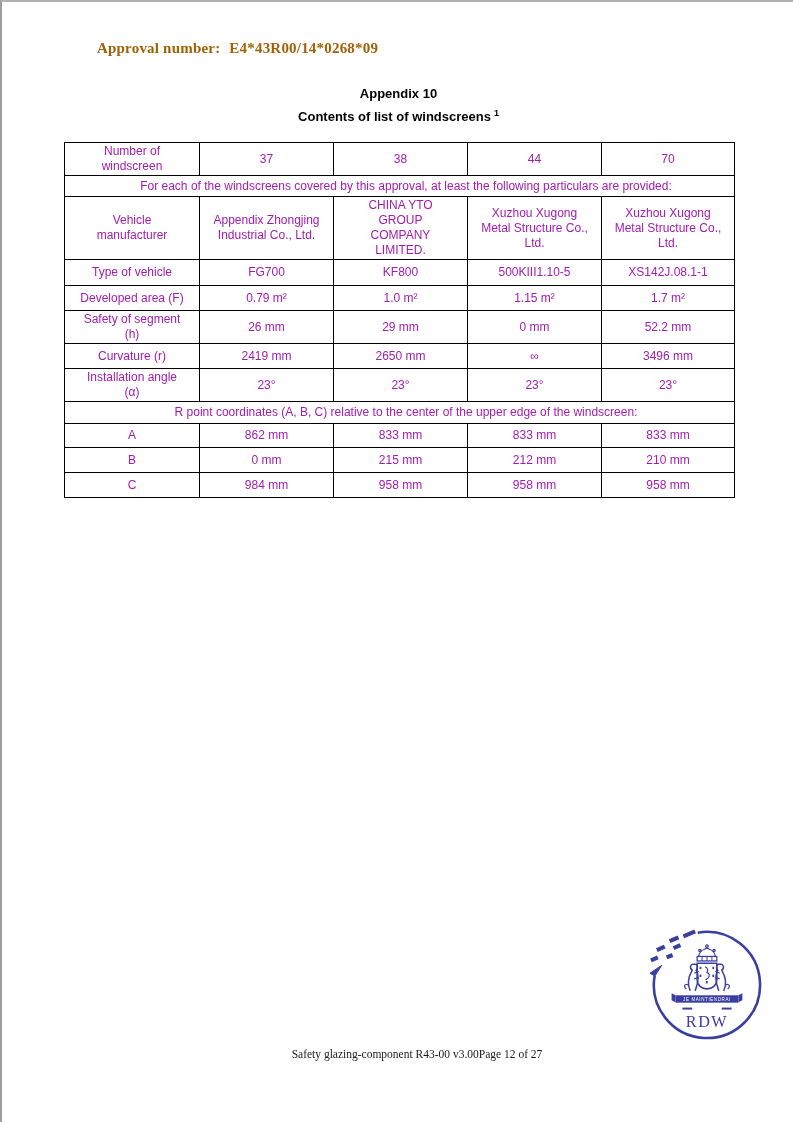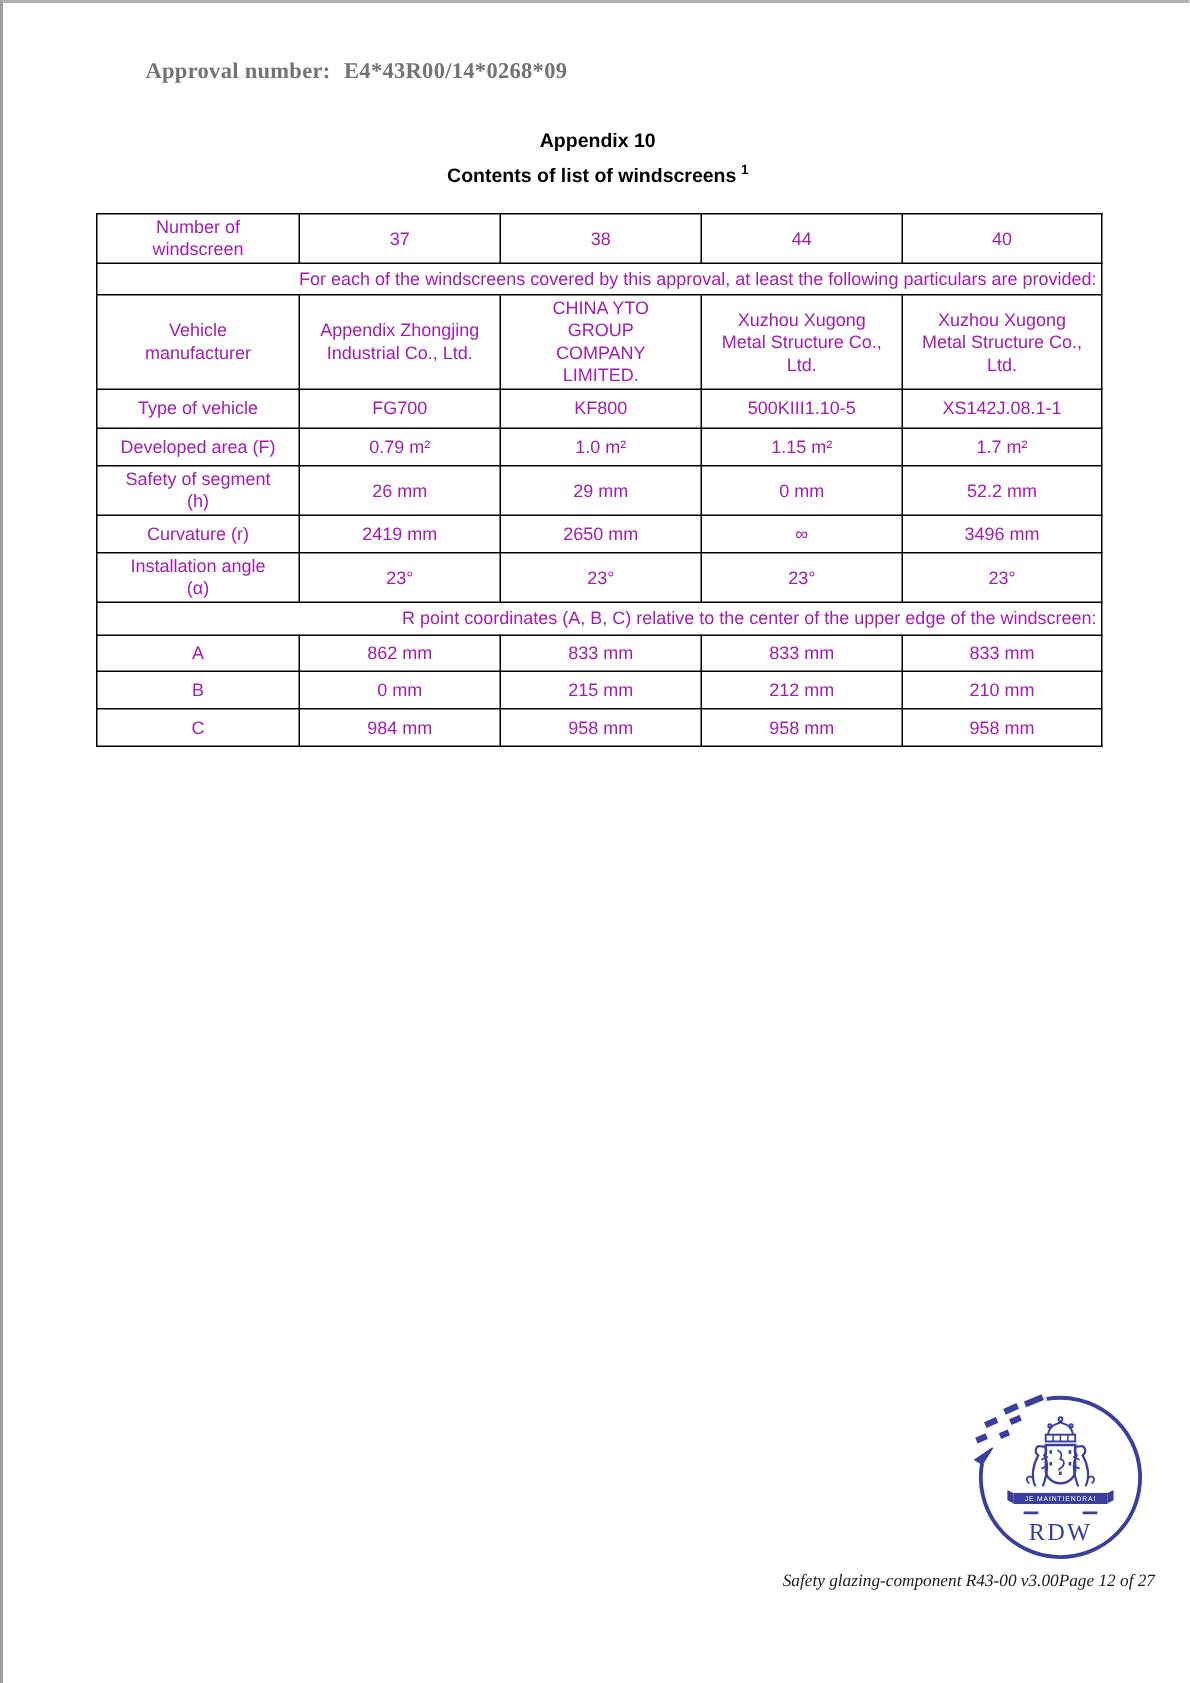--- a/index.html
+++ b/index.html
@@ -17,7 +17,7 @@
   .approval-line {
     position: absolute; left: 95px; top: 38px;
     font-family: "Liberation Serif", serif;
-    font-weight: bold; font-size: 15px; color: #737373;
+    font-weight: bold; font-size: 15px; color: #a16207;
     letter-spacing: 0.2px;
   }
   .approval-line .val { margin-left: 9px; }

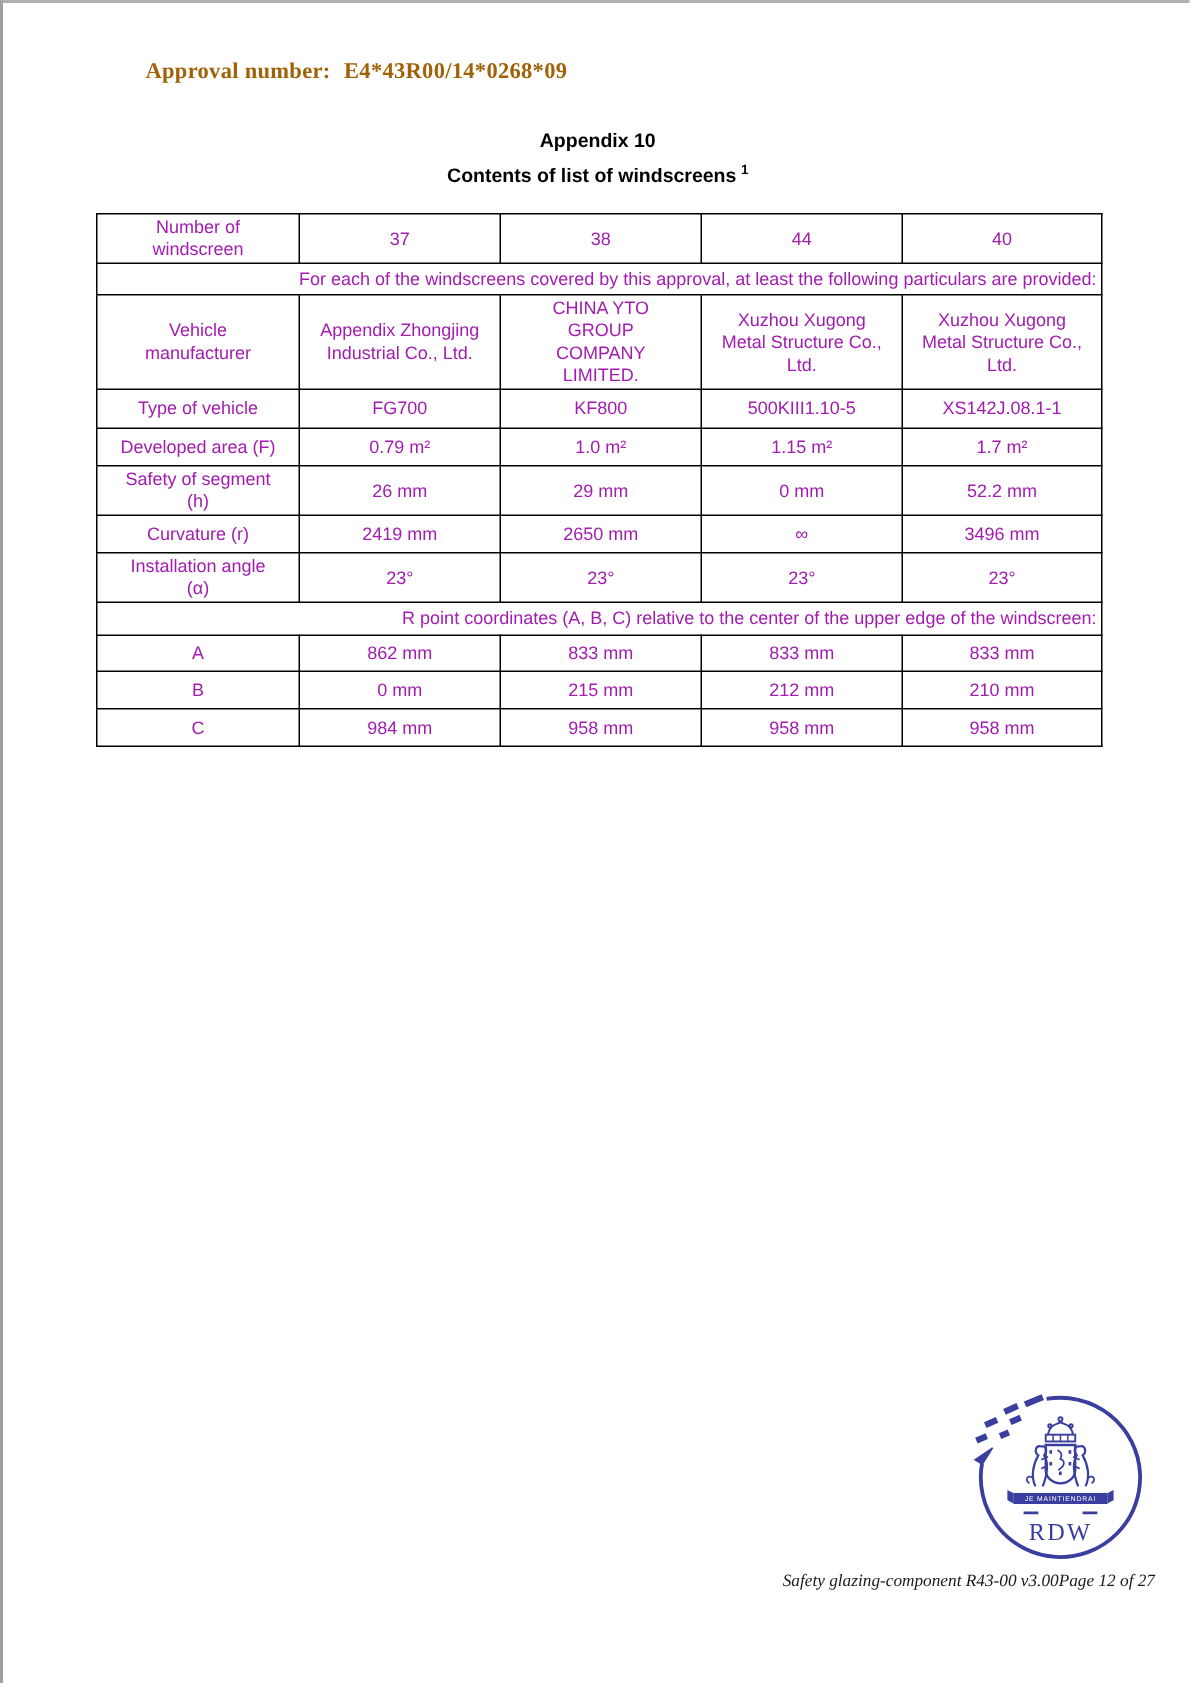--- a/index.html
+++ b/index.html
@@ -84,7 +84,7 @@
       <td>37</td>
       <td>38</td>
       <td>44</td>
-      <td>40</td>
+      <td>70</td>
     </tr>
     <tr style="height:21px">
       <td class="note" colspan="5">For each of the windscreens covered by this approval, at least the following particulars are provided:</td>

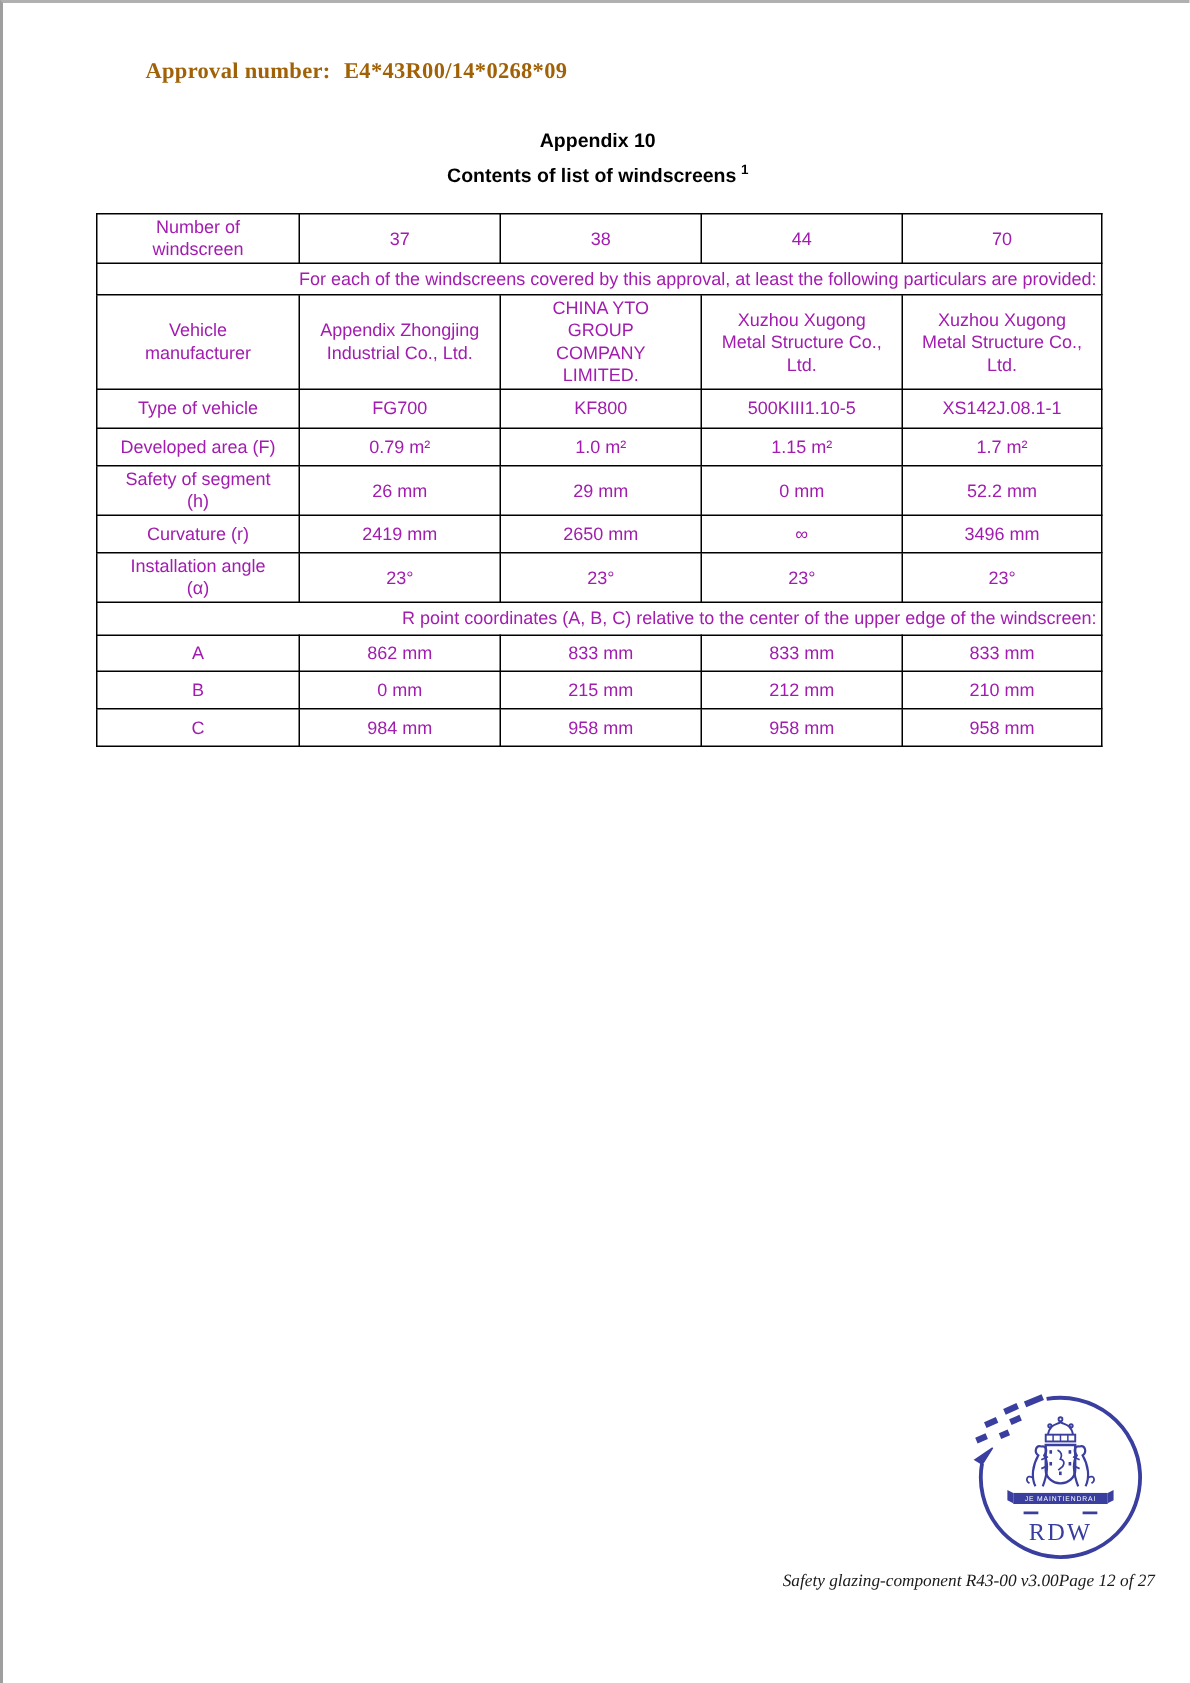--- a/index.html
+++ b/index.html
@@ -44,7 +44,7 @@
     overflow: hidden;
   }
   table.ws td.note {
-    text-align: right; padding-left: 16px; white-space: normal;
+    text-align: center; padding-left: 16px; white-space: normal;
   }
   .footer {
     position: absolute; left: 95px; top: 1046px; width: 640px;

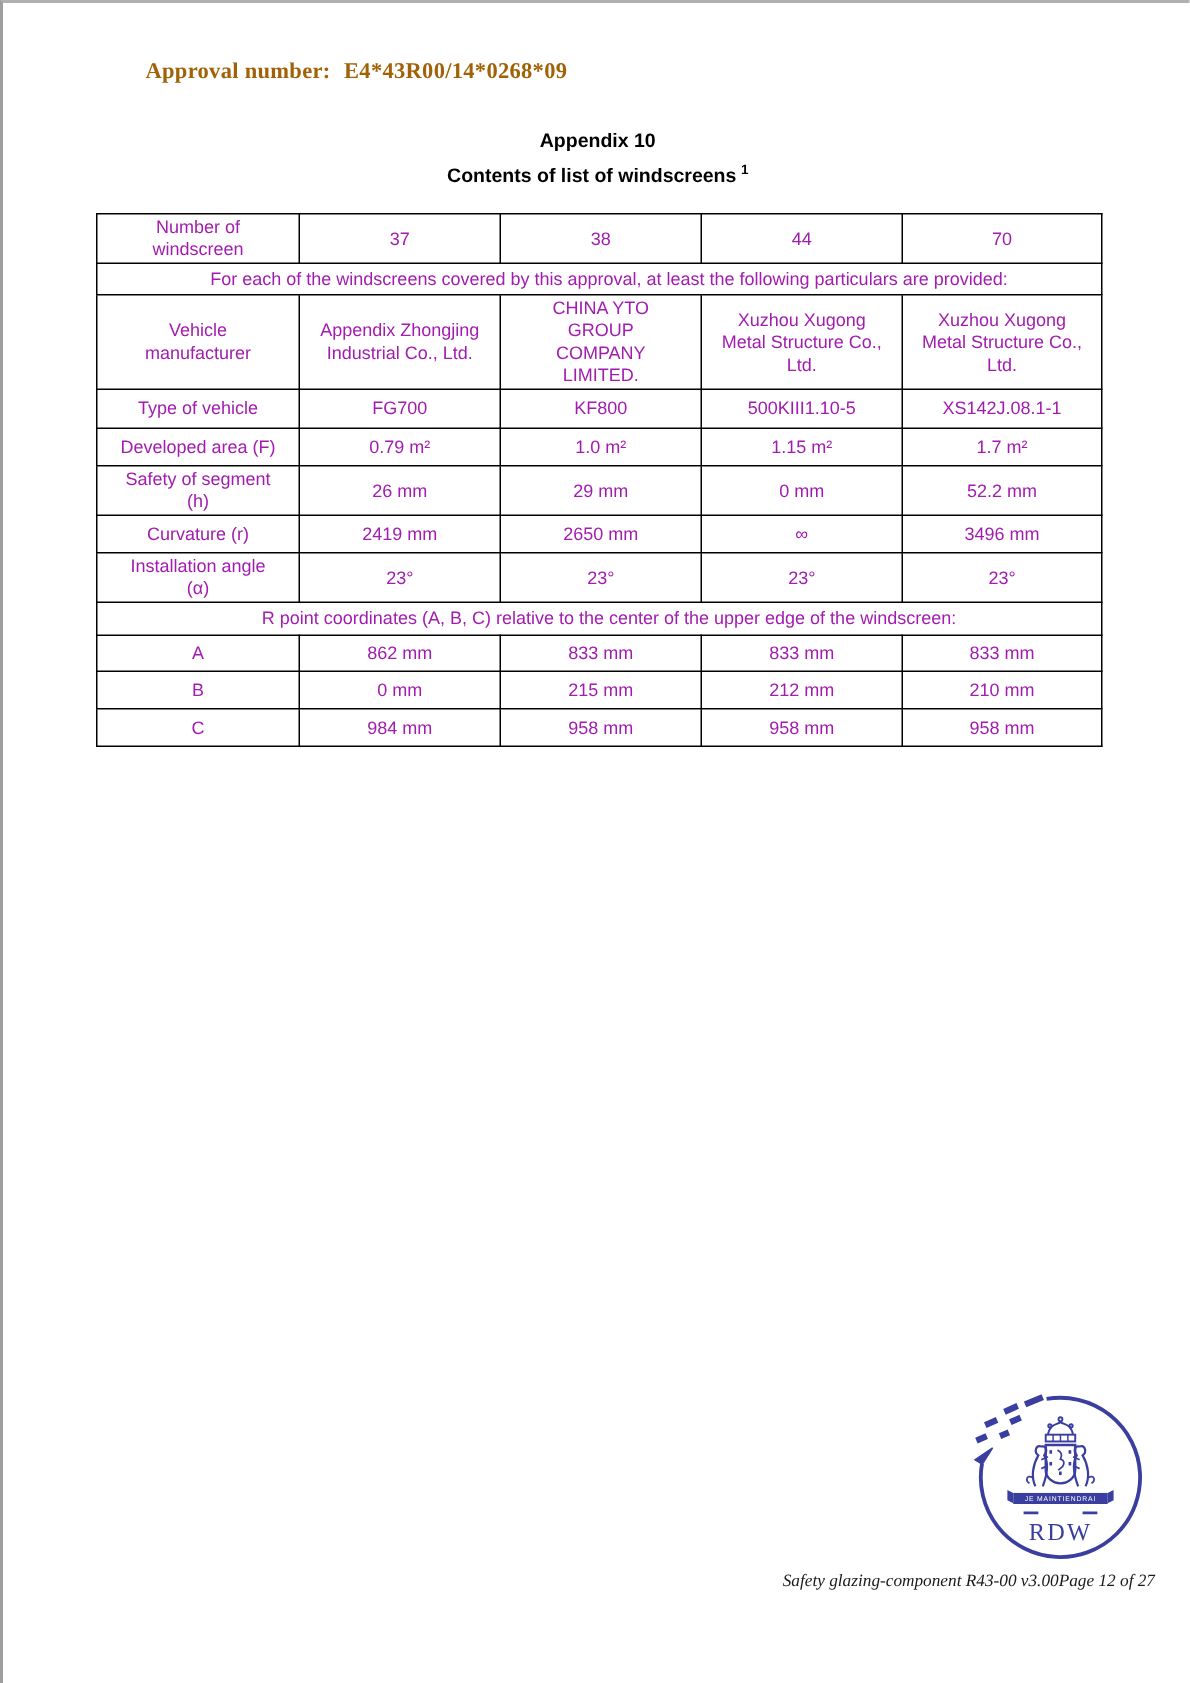--- a/index.html
+++ b/index.html
@@ -48,9 +48,9 @@
   }
   .footer {
     position: absolute; left: 95px; top: 1046px; width: 640px;
-    display: flex; justify-content: flex-end;
+    display: flex; justify-content: center;
     font-family: "Liberation Serif", serif;
-    font-style: italic; font-size: 11.5px; color: #1a1a1a; margin-left: 33px;
+    font-size: 11.5px; color: #1a1a1a;
   }
   .stamp {
     position: absolute; left: 645px; top: 922px;

